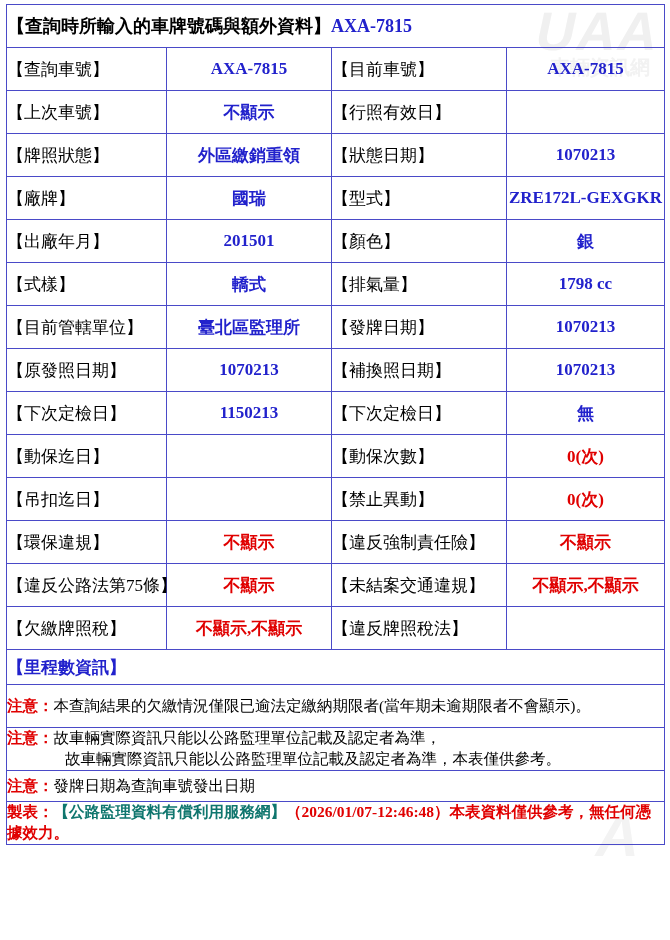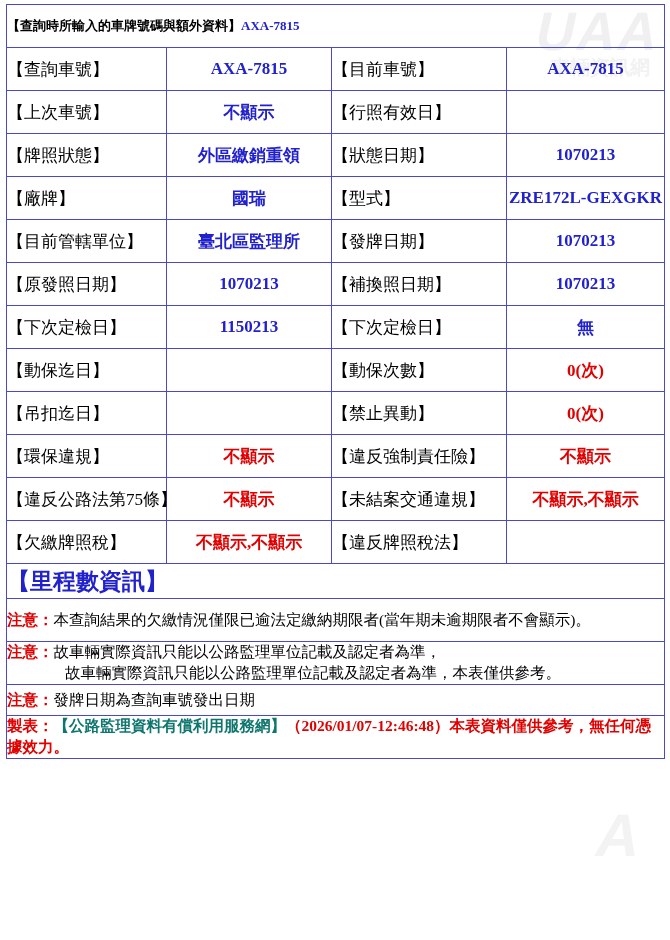--- a/index.html
+++ b/index.html
@@ -91,7 +91,7 @@
   }
   .hdr {
     font-weight: bold;
-    font-size: 13px;
+    font-size: 18px;
     padding-left: 8px;
   }
   .hdr .code {

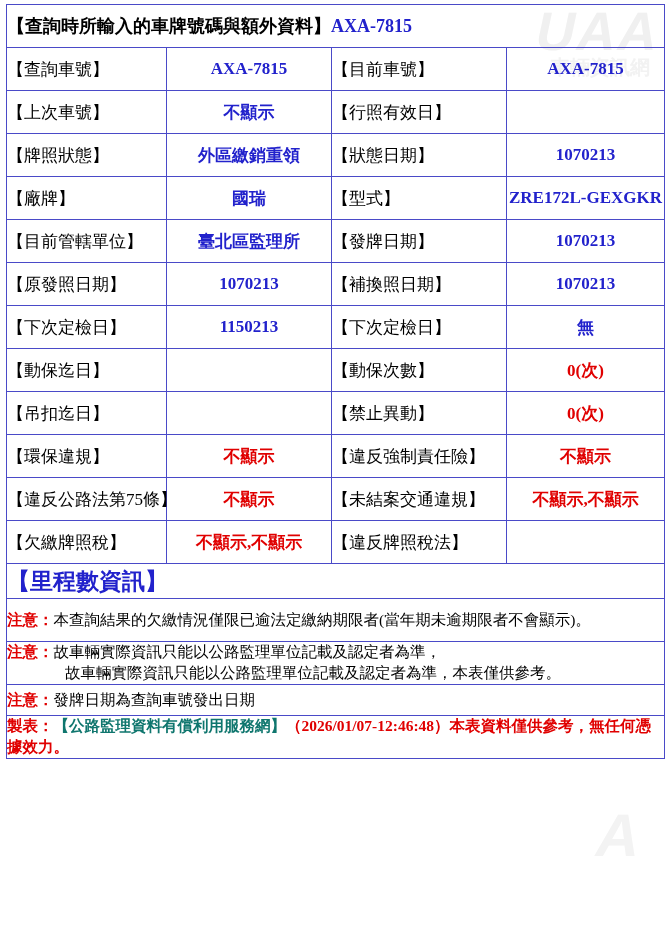--- a/index.html
+++ b/index.html
@@ -186,6 +186,12 @@
         <td class="val">ZRE172L-GEXGKR</td>
       </tr>
 
+      <tr>
+        <td class="lbl">【出廠年月】</td>
+        <td class="val">201501</td>
+        <td class="lbl">【顏色】</td>
+        <td class="val">銀</td>
+      </tr>
 
 
       <tr>

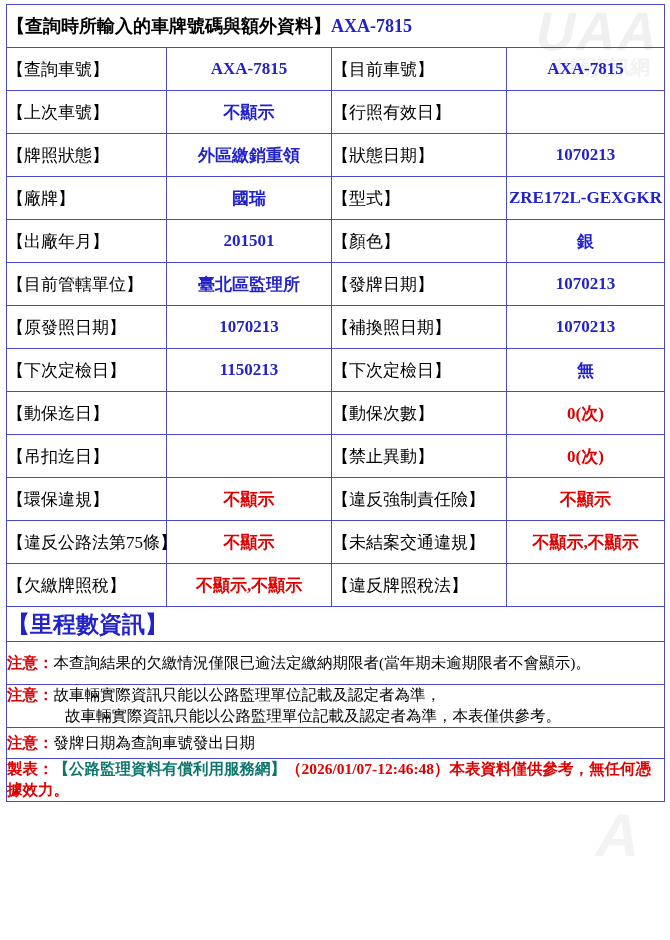--- a/index.html
+++ b/index.html
@@ -193,6 +193,12 @@
         <td class="val">銀</td>
       </tr>
 
+      <tr>
+        <td class="lbl">【式樣】</td>
+        <td class="val">轎式</td>
+        <td class="lbl">【排氣量】</td>
+        <td class="val">1798 cc</td>
+      </tr>
 
       <tr>
         <td class="lbl">【目前管轄單位】</td>

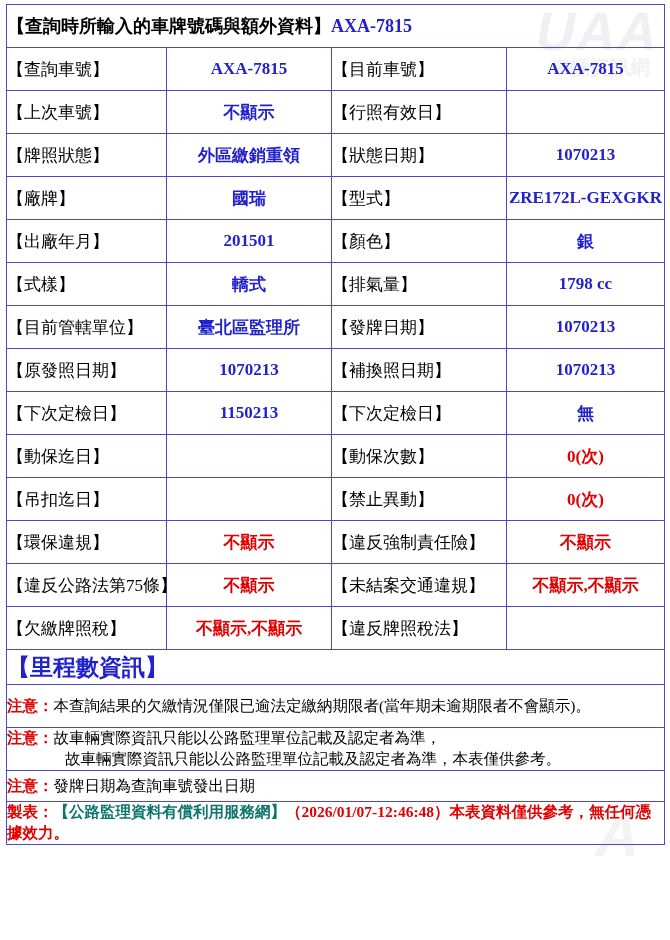--- a/index.html
+++ b/index.html
@@ -120,7 +120,7 @@
   }
   .mileage {
     font-weight: bold;
-    font-size: 23px;
+    font-size: 17px;
     color: #2222cc;
     padding-left: 8px;
   }

